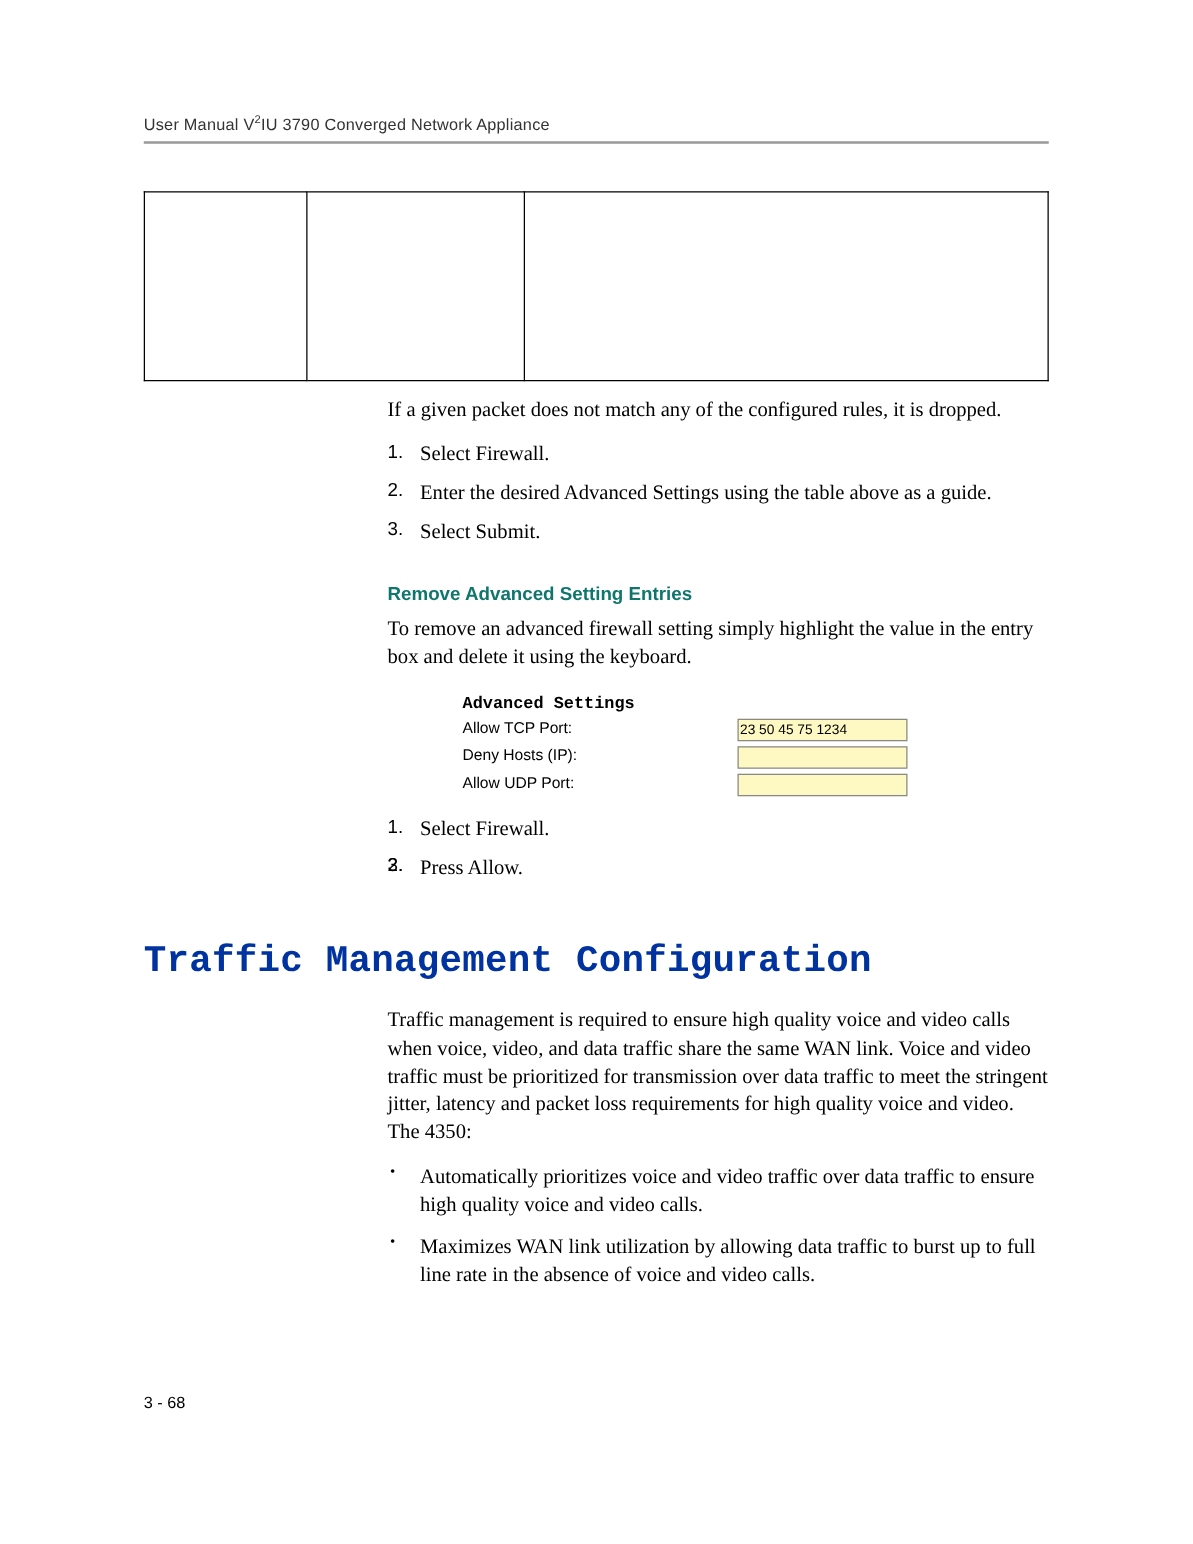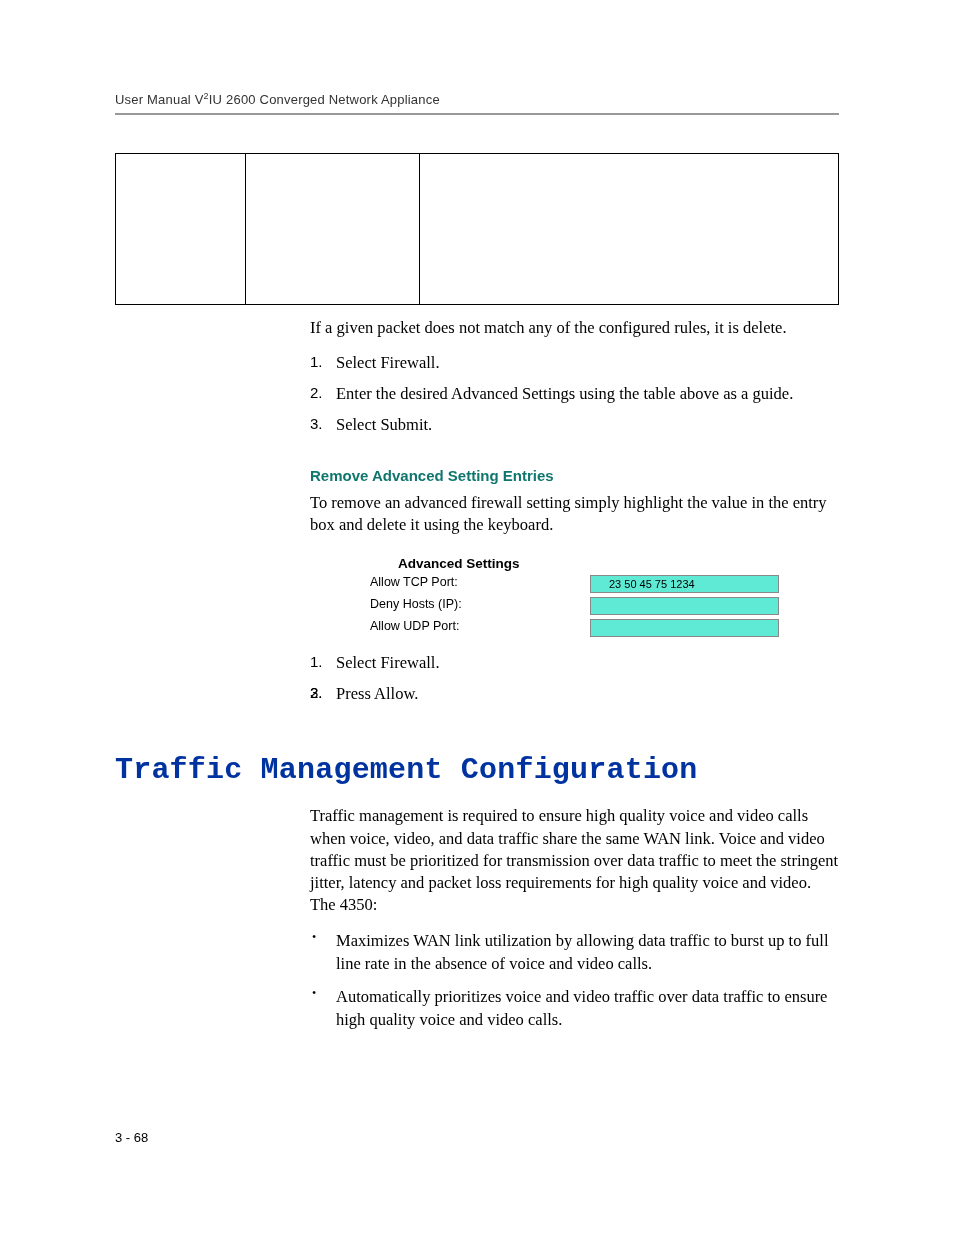--- a/index.html
+++ b/index.html
@@ -153,7 +153,7 @@
 <div class="page">
 
   <div class="running-head">
-    <span>User Manual V</span><sup>2</sup><span>IU 2600 Converged Network Appliance</span>
+    <span>User Manual V</span><sup>2</sup><span>IU 3790 Converged Network Appliance</span>
   </div>
   <hr class="header-rule">
 

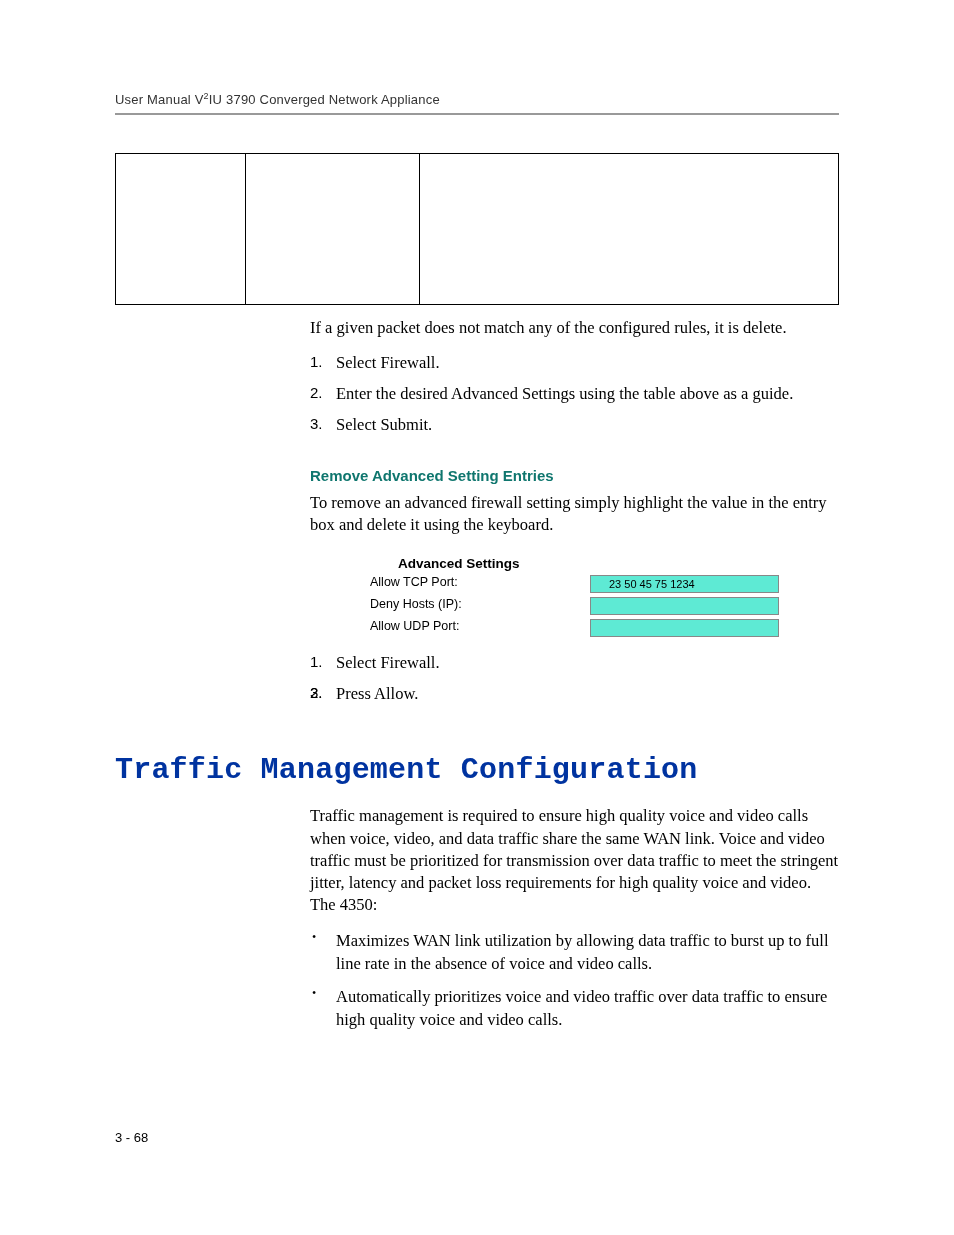--- a/index.html
+++ b/index.html
@@ -171,7 +171,7 @@
 
     <div class="body-indent">
 
-      <p class="para">If a given packet does not match any of the configured rules, it is delete.</p>
+      <p class="para">If a given packet does not match any of the configured rules, it is dropped.</p>
 
       <ol class="numbered">
         <li><span class="num">1.</span><span>Select Firewall.</span></li>

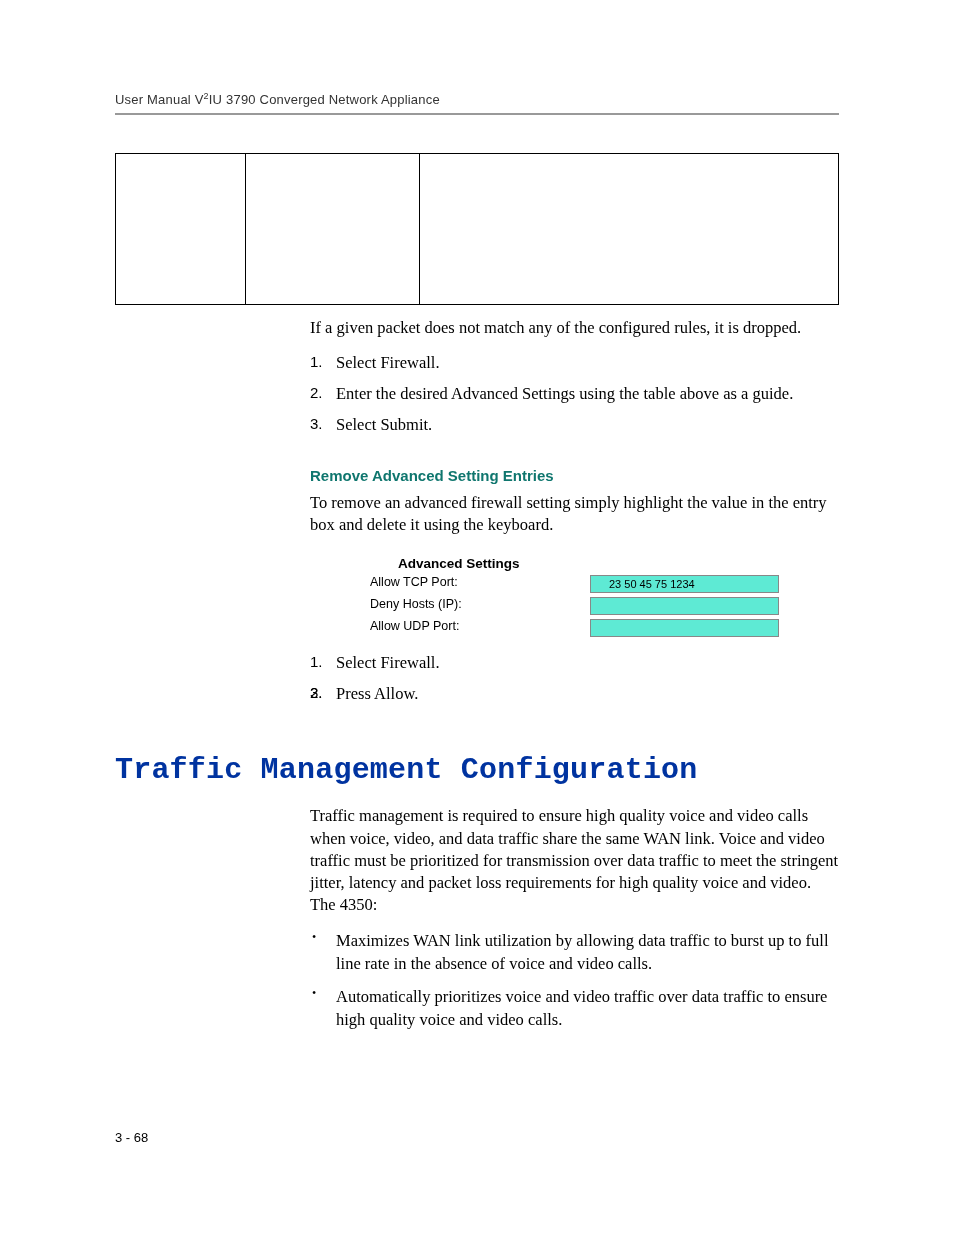--- a/index.html
+++ b/index.html
@@ -86,11 +86,10 @@
     margin: 20px 0 14px 60px;
   }
   .advanced-title {
-    font-family: Liberation Sans, sans-serif;
+    font-family: Liberation Mono, monospace;
     font-weight: bold;
     font-size: 13.5px;
     margin-bottom: 4px;
-    margin-left: 28px;
   }
   .adv-row {
     display: flex;

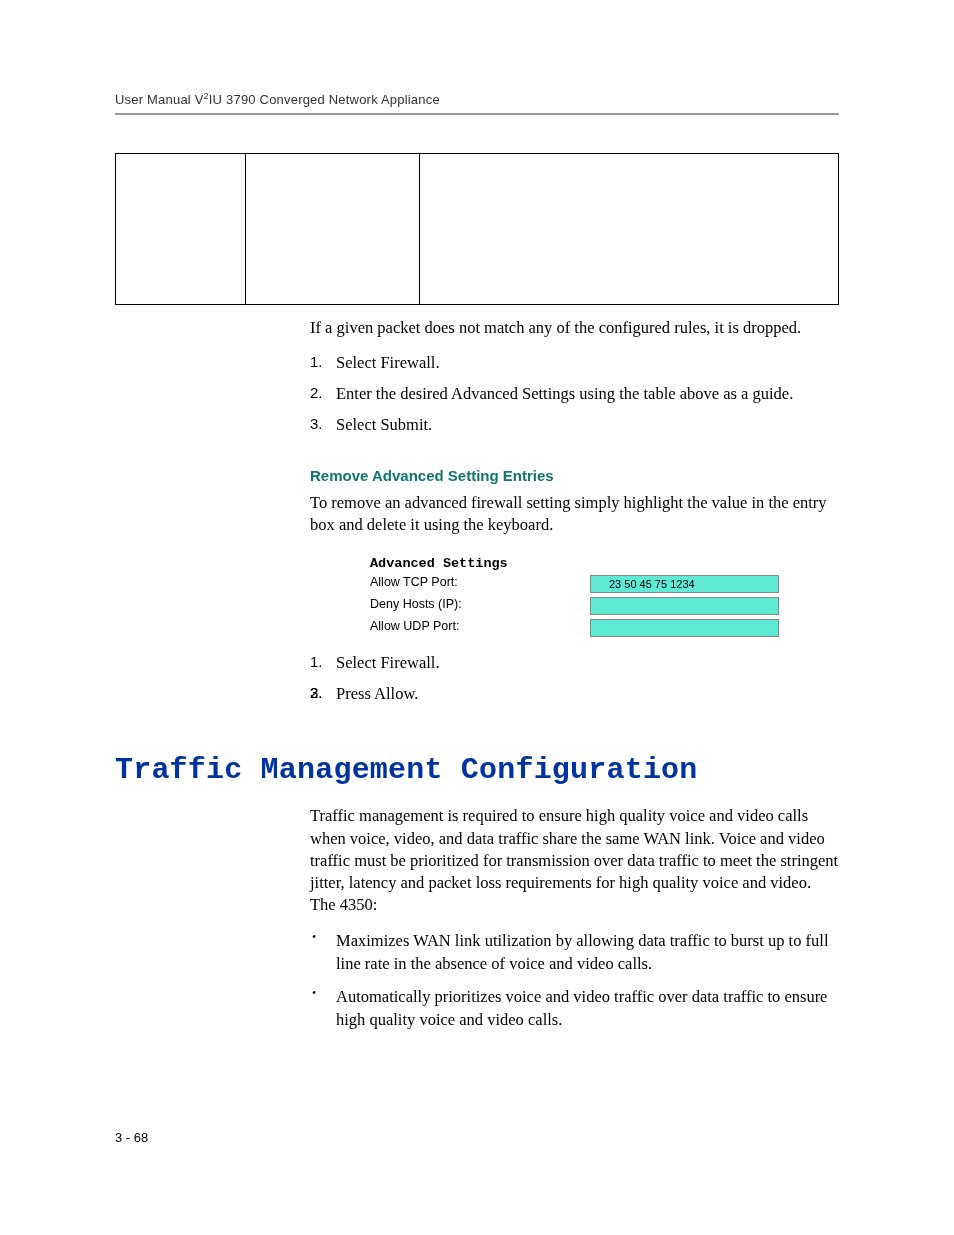--- a/index.html
+++ b/index.html
@@ -102,13 +102,13 @@
     width: 220px;
   }
   .adv-input {
-    width: 189px;
+    width: 136px;
     height: 18px;
     border: 1px solid #888;
     font-family: Verdana, Arial, sans-serif;
     font-size: 11px;
-    padding: 1px 18px;
-    background: #5eead4;
+    padding: 1px 1px;
+    background: #fef9c3;
     box-sizing: border-box;
   }
   .main-heading {

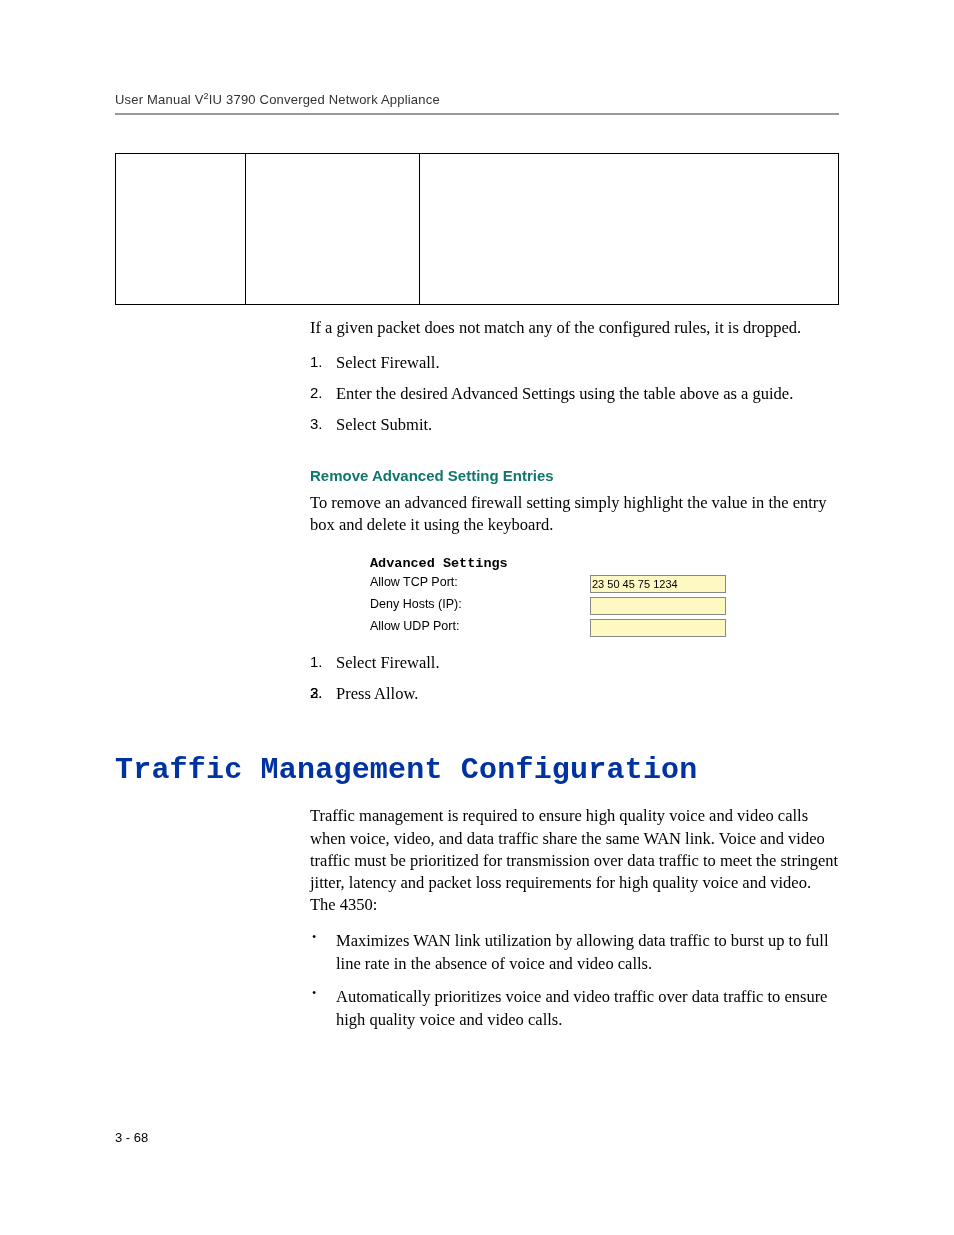--- a/index.html
+++ b/index.html
@@ -212,8 +212,8 @@
       <p class="para">Traffic management is required to ensure high quality voice and video calls when voice, video, and data traffic share the same WAN link. Voice and video traffic must be prioritized for transmission over data traffic to meet the stringent jitter, latency and packet loss requirements for high quality voice and video. The 4350:</p>
 
       <ul class="bullets">
+        <li><span>Automatically prioritizes voice and video traffic over data traffic to ensure high quality voice and video calls.</span></li>
         <li><span>Maximizes WAN link utilization by allowing data traffic to burst up to full line rate in the absence of voice and video calls.</span></li>
-        <li><span>Automatically prioritizes voice and video traffic over data traffic to ensure high quality voice and video calls.</span></li>
       </ul>
     </div>
 

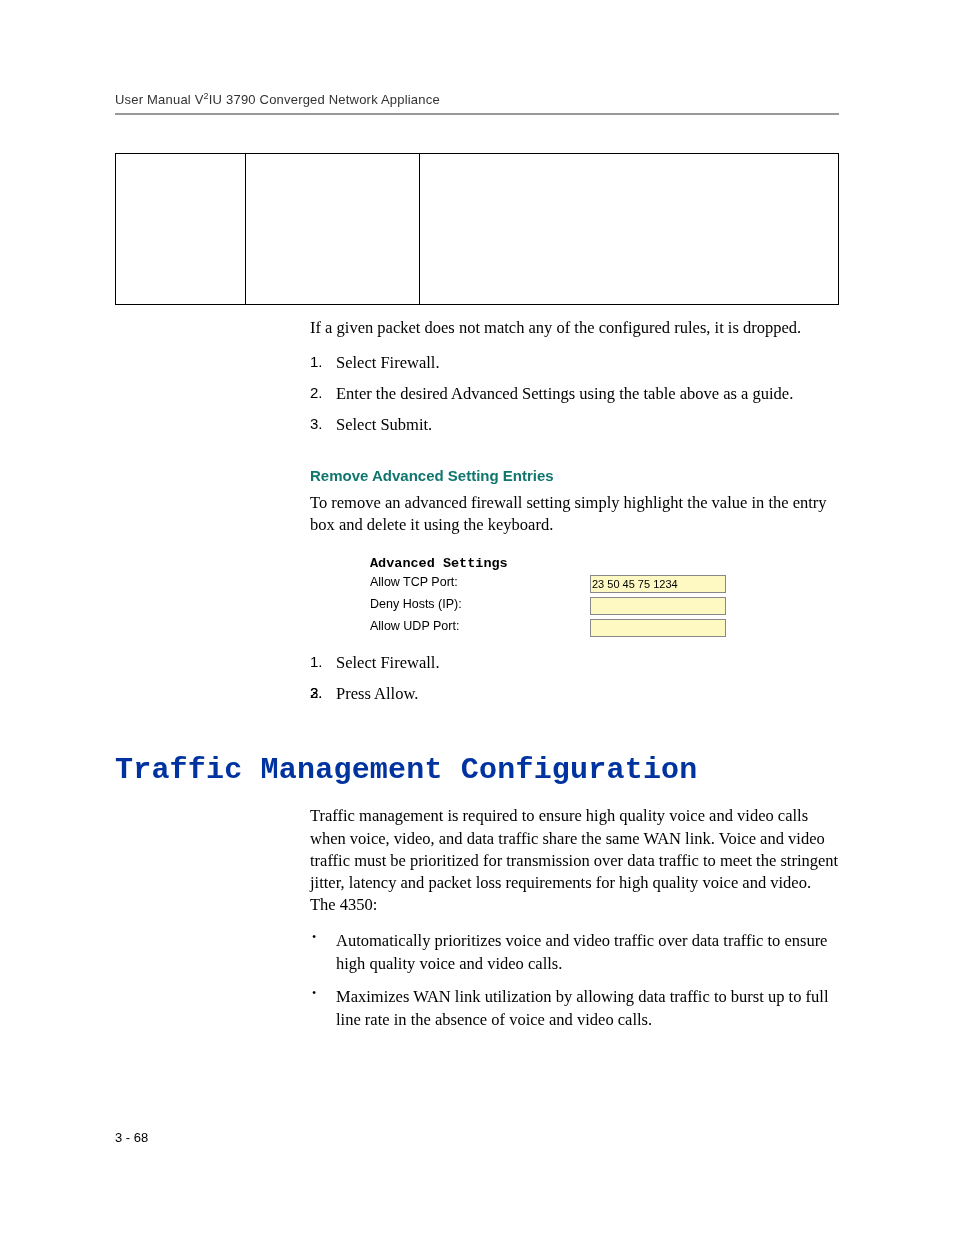--- a/index.html
+++ b/index.html
@@ -141,7 +141,7 @@
   .page-footer {
     position: absolute;
     left: 115px;
-    bottom: 90px;
+    bottom: 106px;
     font-family: "Futura", "Century Gothic", Arial, sans-serif;
     font-size: 13px;
   }

